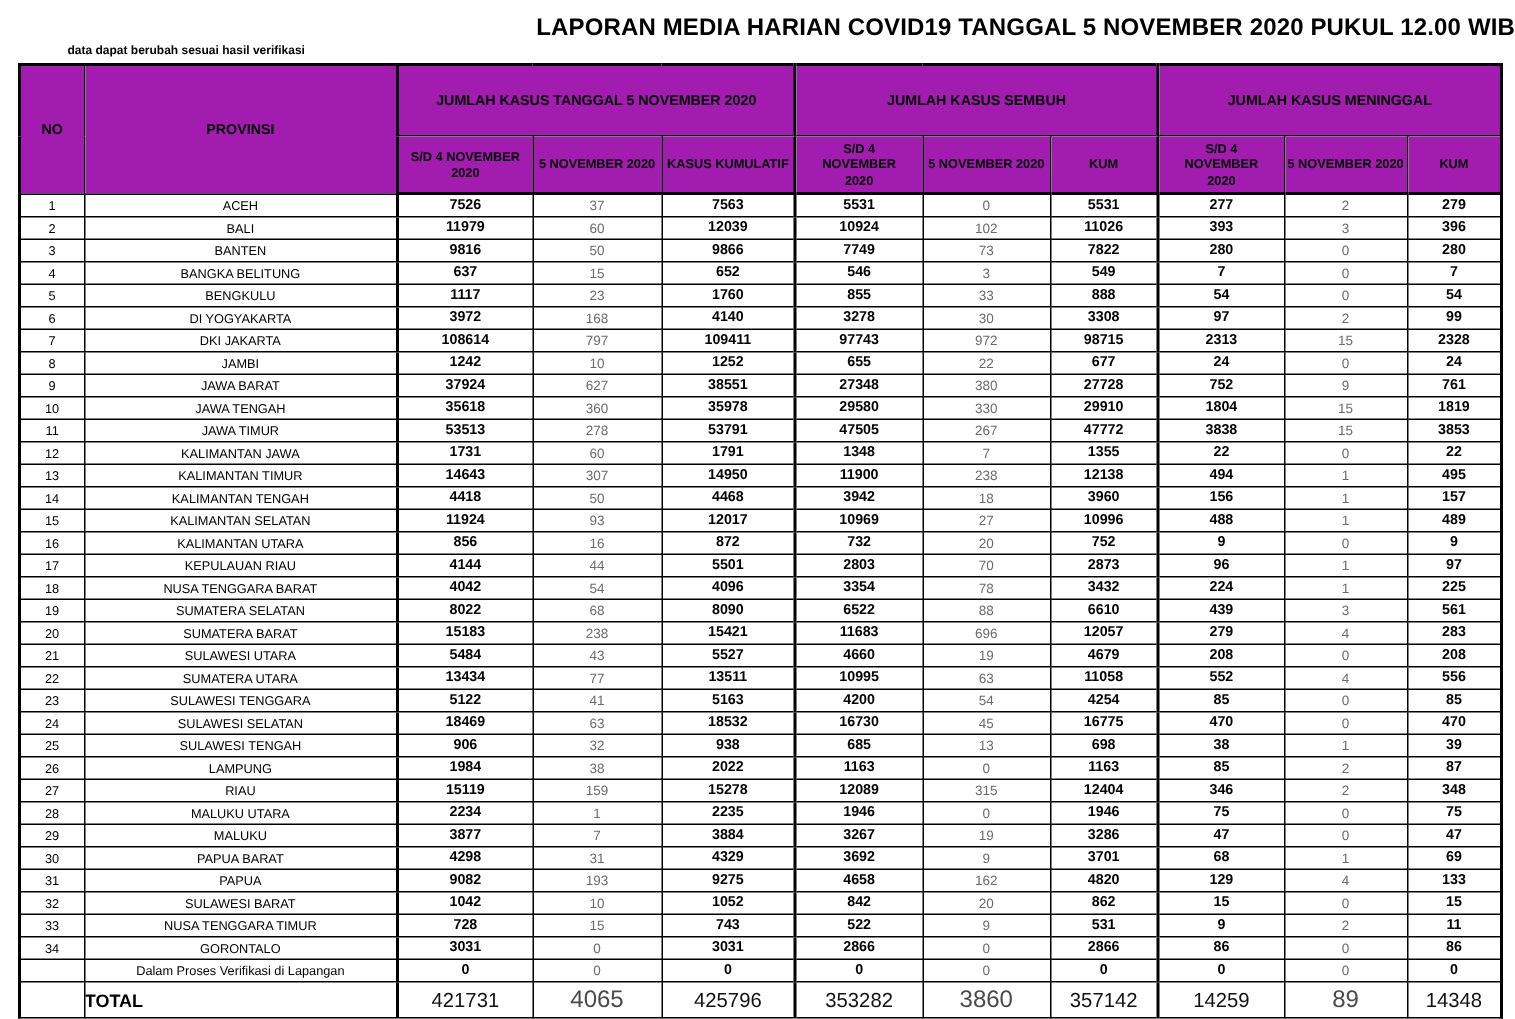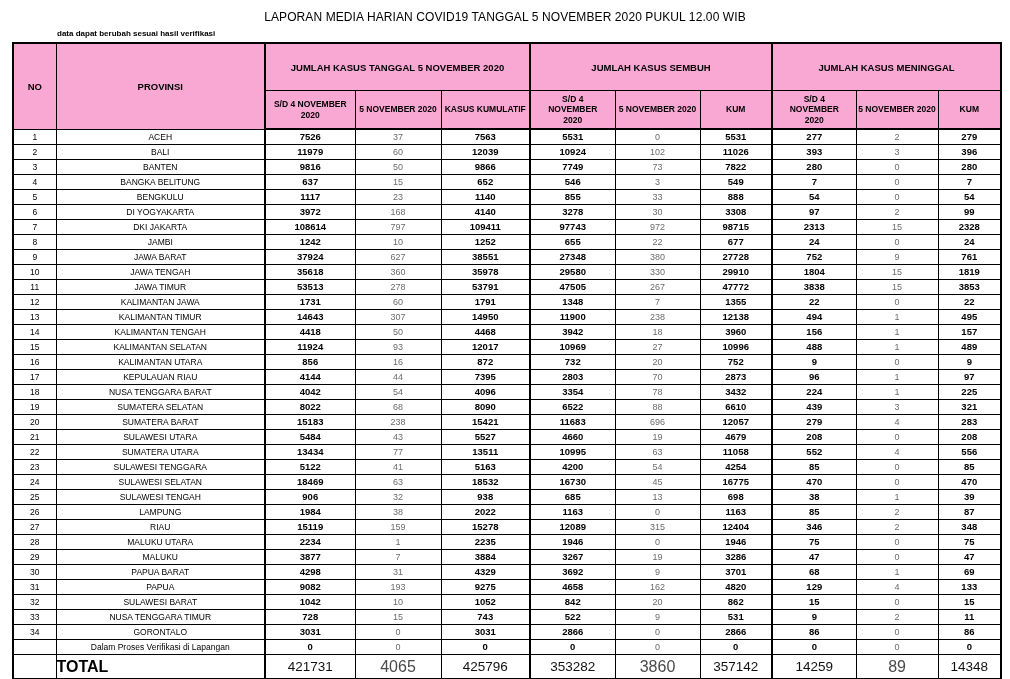--- a/index.html
+++ b/index.html
@@ -8,8 +8,8 @@
     font-family:"Liberation Sans", sans-serif;color:#000;
   }
   .title{
-    position:absolute;top:10px;left:0;width:100%;text-align:center;
-    font-weight:normal;font-size:12px;letter-spacing:0.1px;
+    position:absolute;top:10px;left:0;width:100%;text-align:right;
+    font-weight:bold;font-size:16px;letter-spacing:0.1px;
   }
   .subtitle{
     position:absolute;top:29px;left:57px;font-weight:bold;font-size:8px;

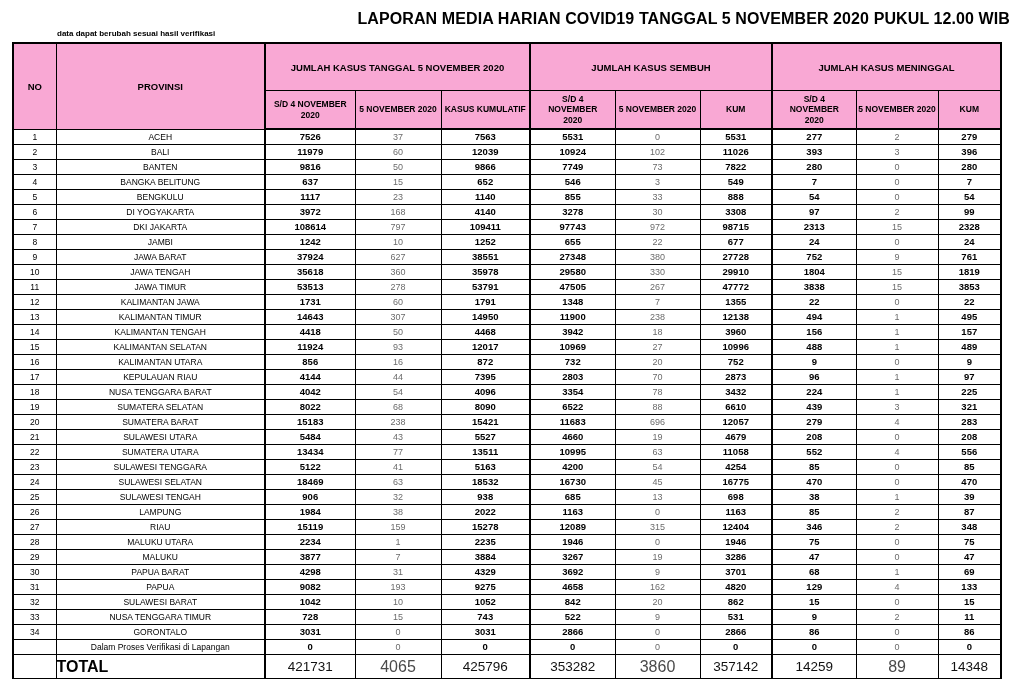--- a/index.html
+++ b/index.html
@@ -12,7 +12,7 @@
     font-weight:bold;font-size:16px;letter-spacing:0.1px;
   }
   .subtitle{
-    position:absolute;top:29px;left:57px;font-weight:bold;font-size:8px;
+    position:absolute;top:29px;left:45px;font-weight:bold;font-size:8px;
   }
   table.covid{
     position:absolute;top:42px;left:12px;width:988px;

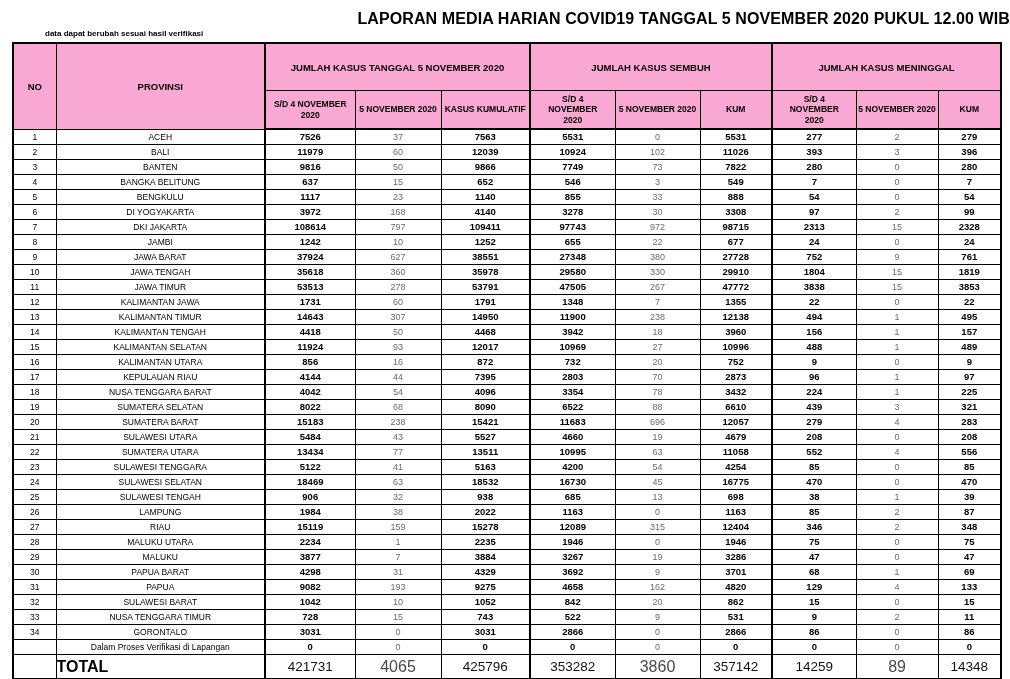--- a/index.html
+++ b/index.html
@@ -23,7 +23,7 @@
     border:1px solid #000;padding:0;overflow:hidden;
   }
   thead th{
-    background:#f9a8d4;font-weight:bold;text-align:center;vertical-align:middle;
+    background:#a21caf;font-weight:bold;text-align:center;vertical-align:middle;
   }
   .h-group{font-size:9.5px;height:46px;}
   .h-no,.h-prov{font-size:9.5px;}

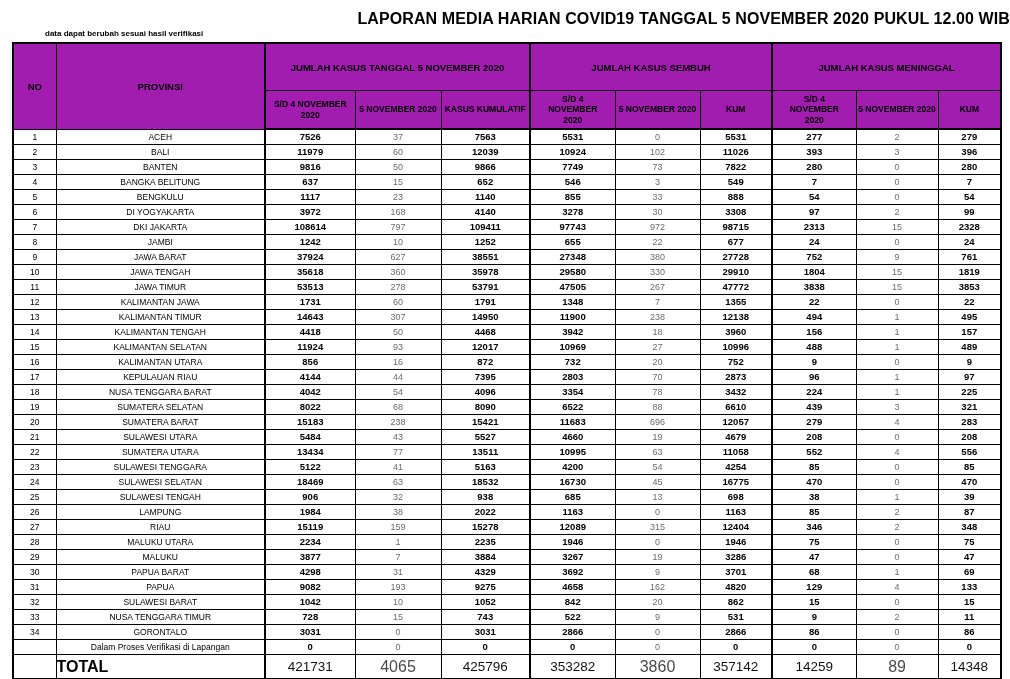--- a/index.html
+++ b/index.html
@@ -145,7 +145,7 @@
         <td class="c-prov">BENGKULU</td>
         <td class="bold grp-l">1117</td>
         <td class="daily">23</td>
-        <td class="bold">1140</td>
+        <td class="bold">1760</td>
         <td class="bold grp-l">855</td>
         <td class="daily">33</td>
         <td class="bold">888</td>

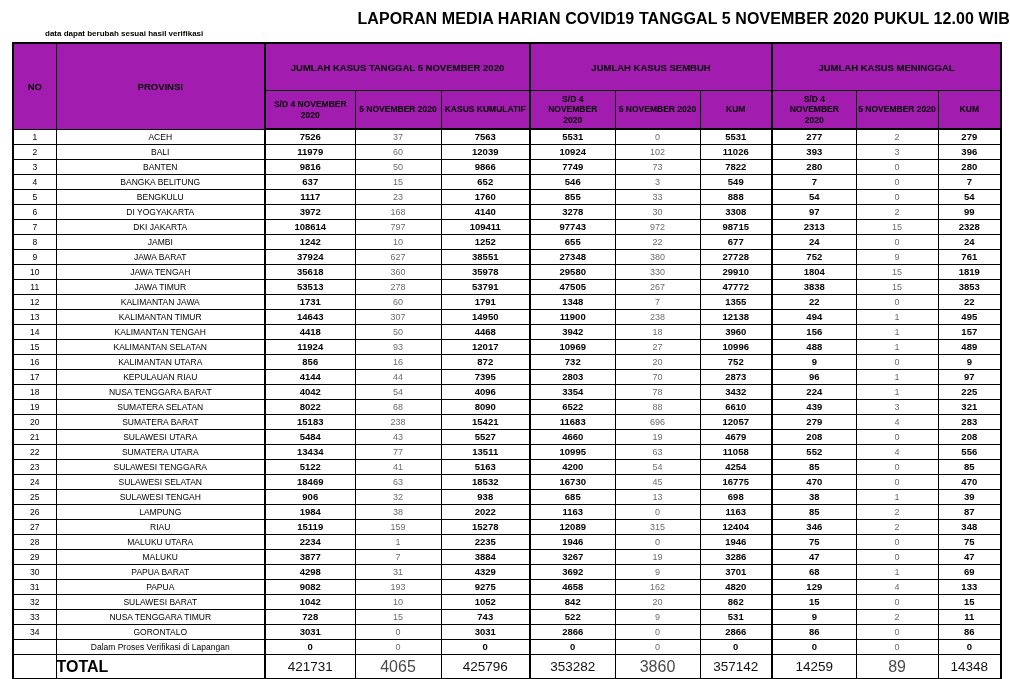--- a/index.html
+++ b/index.html
@@ -301,7 +301,7 @@
         <td class="c-prov">KEPULAUAN RIAU</td>
         <td class="bold grp-l">4144</td>
         <td class="daily">44</td>
-        <td class="bold">7395</td>
+        <td class="bold">5501</td>
         <td class="bold grp-l">2803</td>
         <td class="daily">70</td>
         <td class="bold">2873</td>

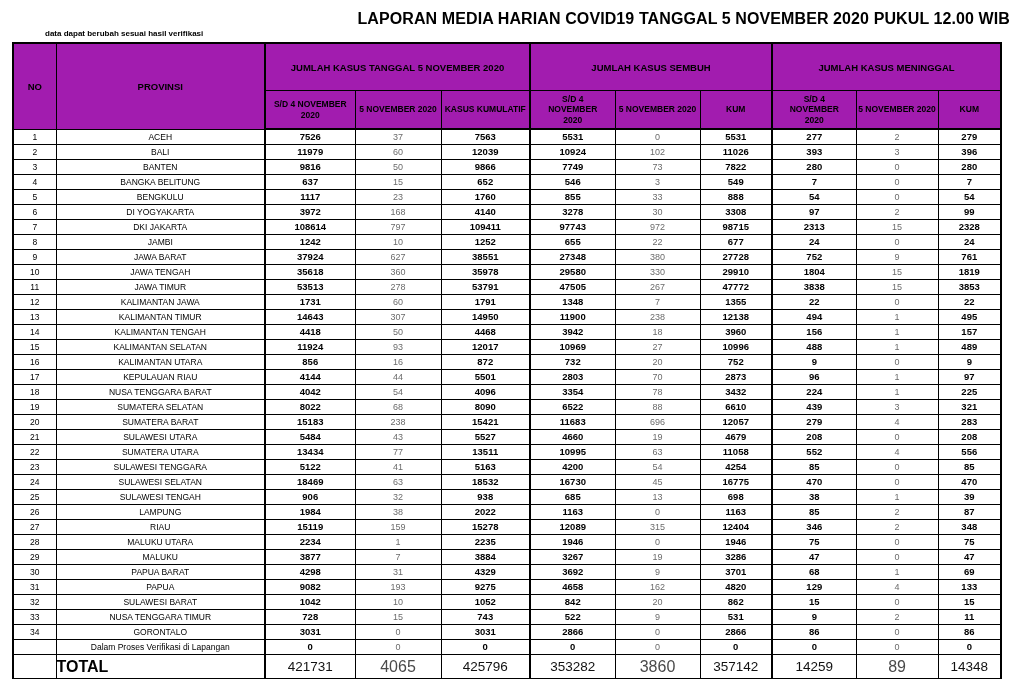--- a/index.html
+++ b/index.html
@@ -333,7 +333,7 @@
         <td class="bold">6610</td>
         <td class="bold grp-l">439</td>
         <td class="daily">3</td>
-        <td class="bold">321</td>
+        <td class="bold">561</td>
       </tr>
       <tr>
         <td class="c-no">20</td>

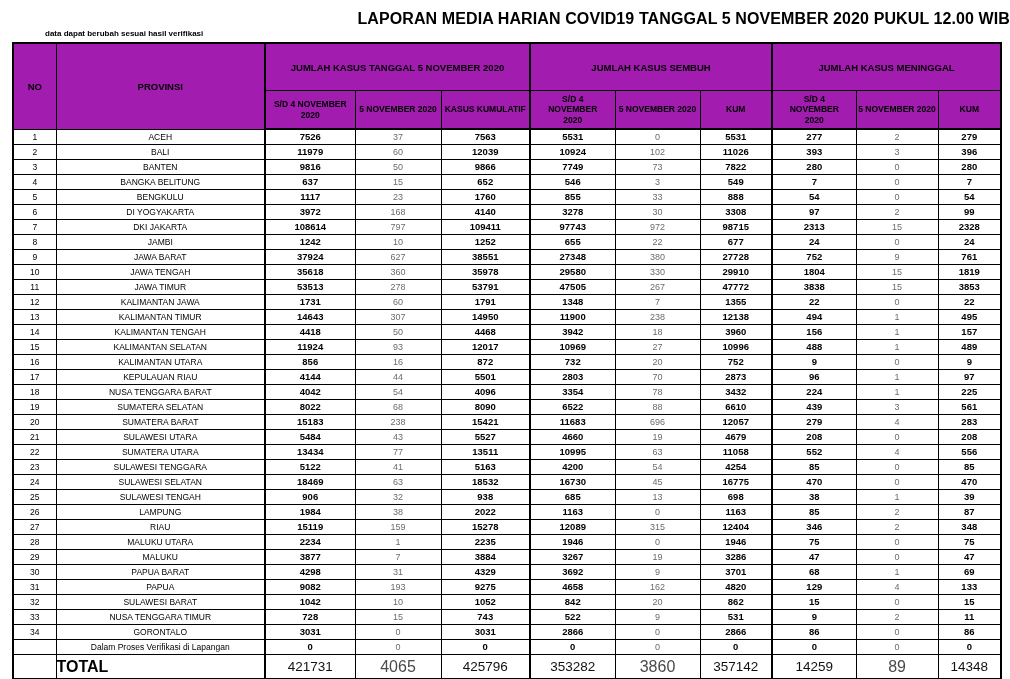--- a/index.html
+++ b/index.html
@@ -40,7 +40,7 @@
   td.bold{font-weight:bold;font-size:9.5px;}
   td.daily{color:#6b6b6b;font-size:9px;}
   tr.total-row td{height:23px;}
-  td.total-label{font-weight:bold;font-size:16px;text-align:left;padding-left:3px;}
+  td.total-label{font-weight:bold;font-size:12px;text-align:left;padding-left:3px;}
   td.total-big{font-size:13.5px;font-weight:400;color:#111;margin-left:36px;}
   td.total-daily{font-size:16px;color:#4a4a4a;}
   .footer{

